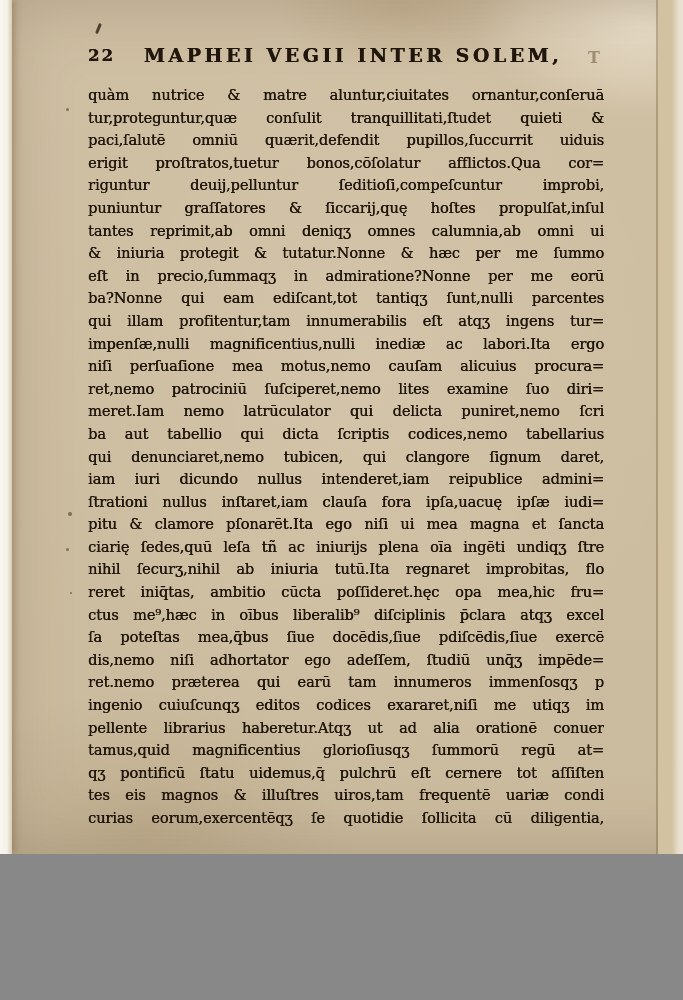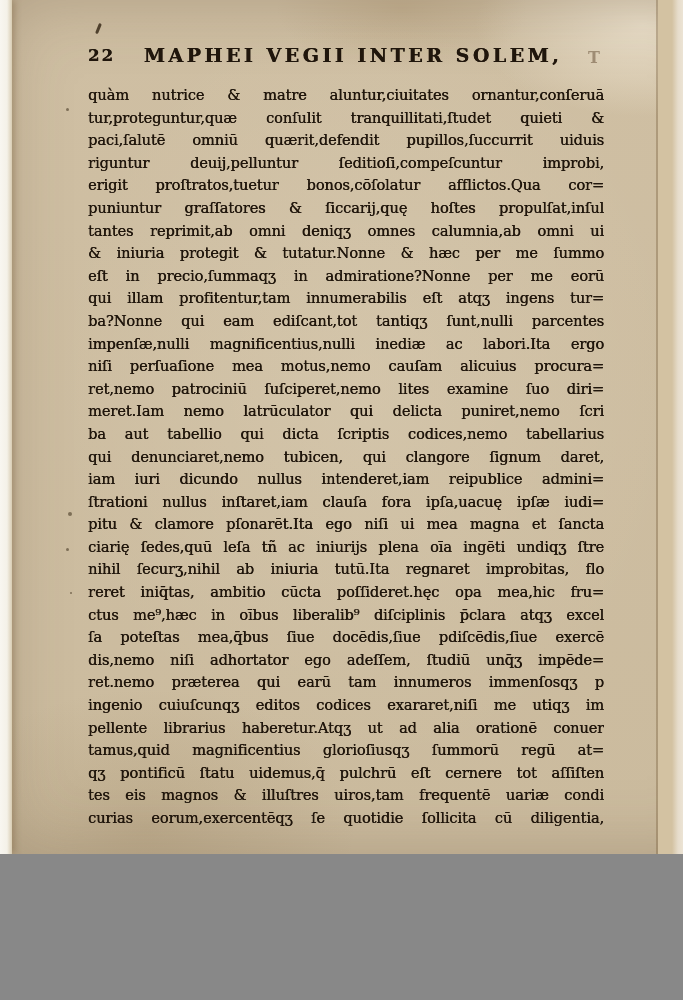--- a/index.html
+++ b/index.html
@@ -97,8 +97,8 @@
     <div class="line">quàm nutrice &amp; matre aluntur,ciuitates ornantur,conſeruā</div>
     <div class="line">tur,proteguntur,quæ conſulit tranquillitati,ſtudet quieti &amp;</div>
     <div class="line">paci,ſalutē omniū quærit,defendit pupillos,ſuccurrit uiduis</div>
+    <div class="line">erigit proſtratos,tuetur bonos,cōſolatur afflictos.Qua cor=</div>
     <div class="line">riguntur deuij,pelluntur ſeditioſi,compeſcuntur improbi,</div>
-    <div class="line">erigit proſtratos,tuetur bonos,cōſolatur afflictos.Qua cor=</div>
     <div class="line">puniuntur graſſatores &amp; ſiccarij,quę hoſtes propulſat,inſul</div>
     <div class="line">tantes reprimit,ab omni deniqʒ omnes calumnia,ab omni ui</div>
     <div class="line">&amp; iniuria protegit &amp; tutatur.Nonne &amp; hæc per me ſummo</div>

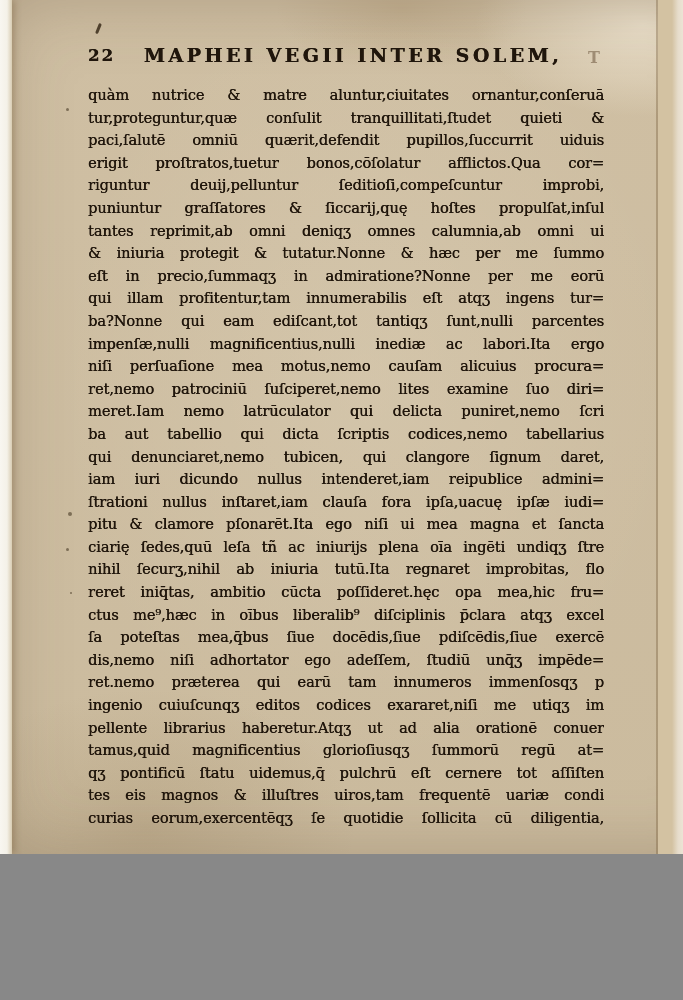--- a/index.html
+++ b/index.html
@@ -103,8 +103,8 @@
     <div class="line">tantes reprimit,ab omni deniqʒ omnes calumnia,ab omni ui</div>
     <div class="line">&amp; iniuria protegit &amp; tutatur.Nonne &amp; hæc per me ſummo</div>
     <div class="line">eſt in precio,ſummaqʒ in admiratione?Nonne per me eorū</div>
+    <div class="line">ba?Nonne qui eam ediſcant,tot tantiqʒ ſunt,nulli parcentes</div>
     <div class="line">qui illam profitentur,tam innumerabilis eſt atqʒ ingens tur=</div>
-    <div class="line">ba?Nonne qui eam ediſcant,tot tantiqʒ ſunt,nulli parcentes</div>
     <div class="line">impenſæ,nulli magnificentius,nulli inediæ ac labori.Ita ergo</div>
     <div class="line">niſi perſuaſione mea motus,nemo cauſam alicuius procura=</div>
     <div class="line">ret,nemo patrociniū ſuſciperet,nemo lites examine ſuo diri=</div>

